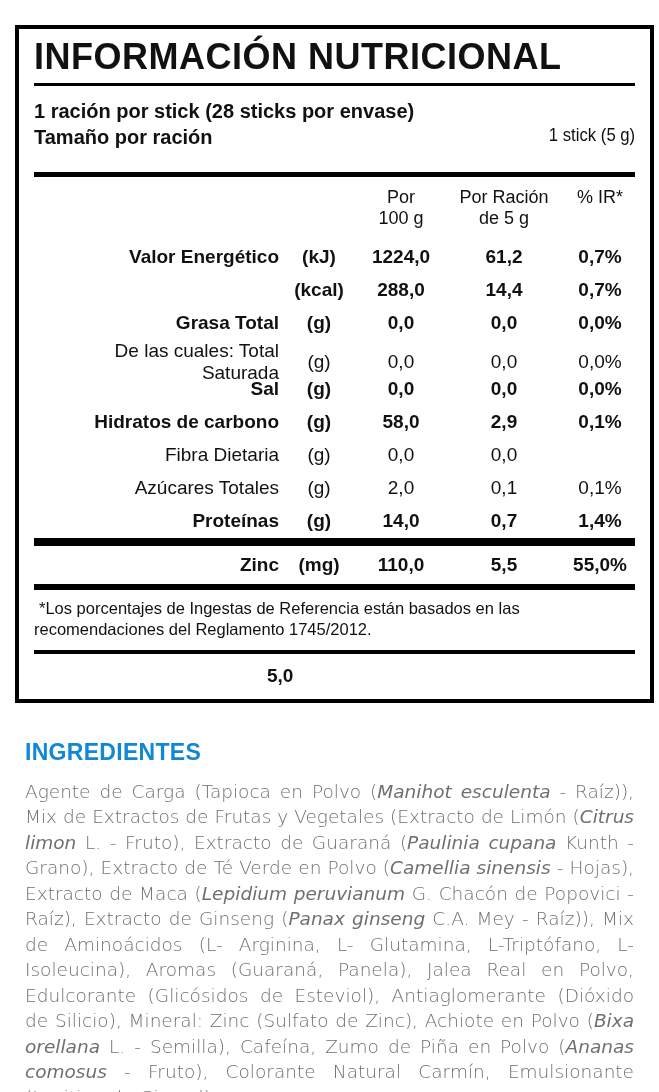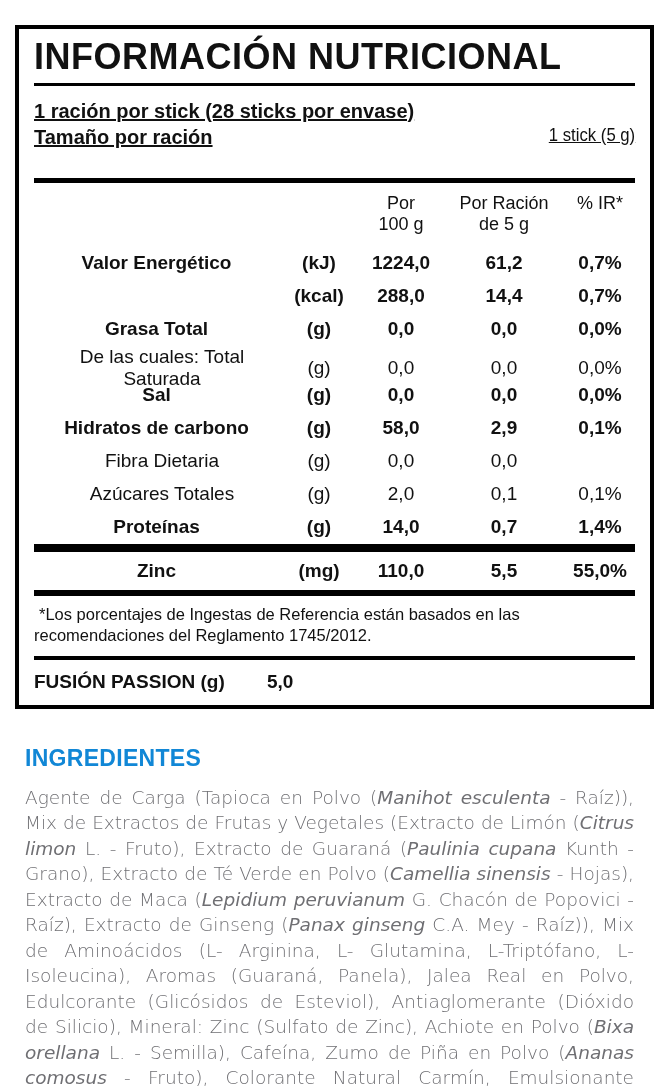--- a/index.html
+++ b/index.html
@@ -32,7 +32,7 @@
   .bar-8 { height: 8px; background: #000; }
   .bar-6 { height: 6px; background: #000; }
 
-  .serving { padding: 12px 0 28px; text-decoration: underline; }
+  .serving { padding: 12px 0 22px; }
   .serving-line1 { font-weight: bold; font-size: 20px; line-height: 26px; }
   .serving-line2 { display: flex; justify-content: space-between; align-items: flex-start; }
   .serving-line2 .lbl { font-weight: bold; font-size: 20px; line-height: 26px; }

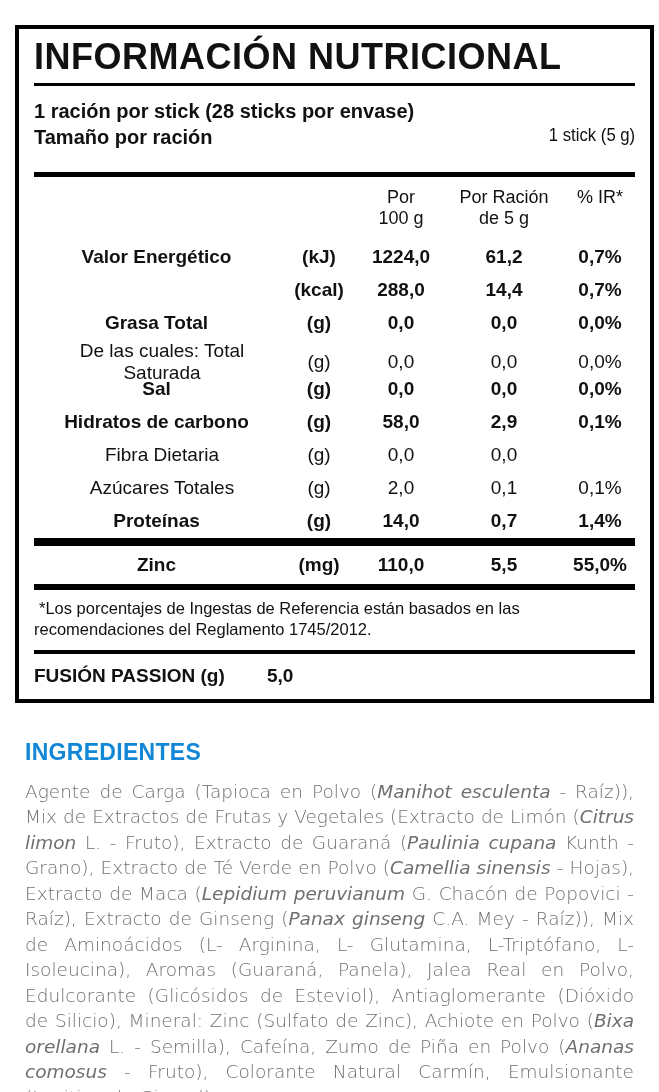--- a/index.html
+++ b/index.html
@@ -46,7 +46,7 @@
   .hdr { padding: 10px 0 12px; align-items: start; }
   .hdr .hcell { text-align: center; font-size: 18px; line-height: 21px; }
   .nrow { height: 33px; font-size: 19px; }
-  .nrow .name { text-align: center; }
+  .nrow .name { text-align: right; }
   .nrow .unit, .nrow .v { text-align: center; }
   .nrow.bold { font-weight: bold; }
   .nrow.indent .name { padding-left: 11px; }

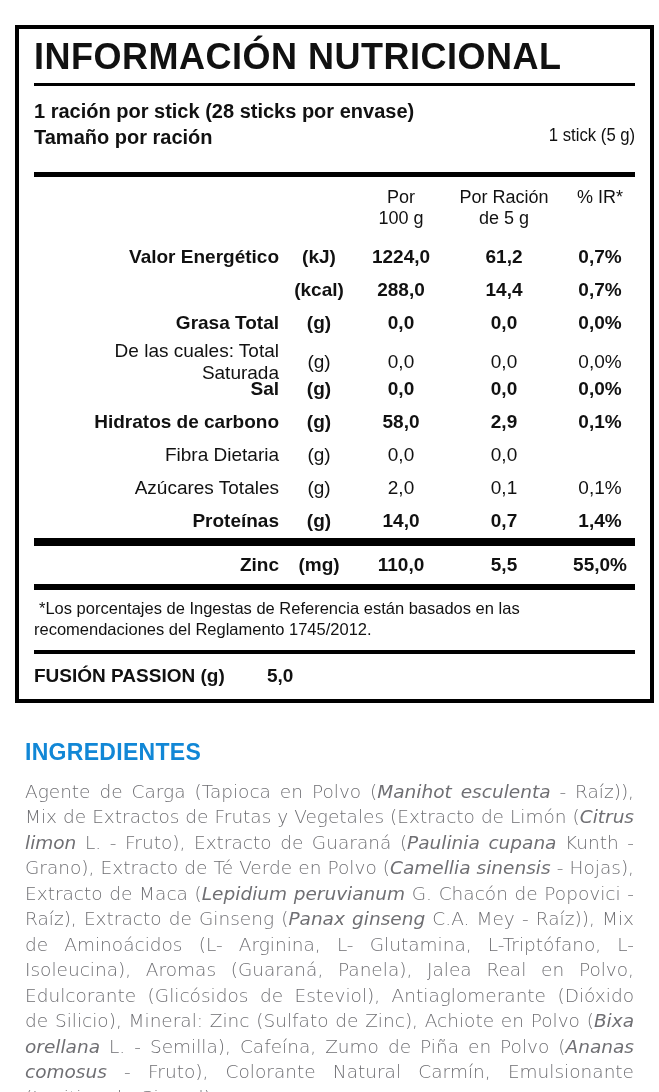--- a/index.html
+++ b/index.html
@@ -193,7 +193,6 @@
   <div class="rule rule-4"></div>
 
   <div class="fusion">
-    <span class="fname">FUSIÓN PASSION (g)</span>
     <span class="fval">5,0</span>
   </div>
 

